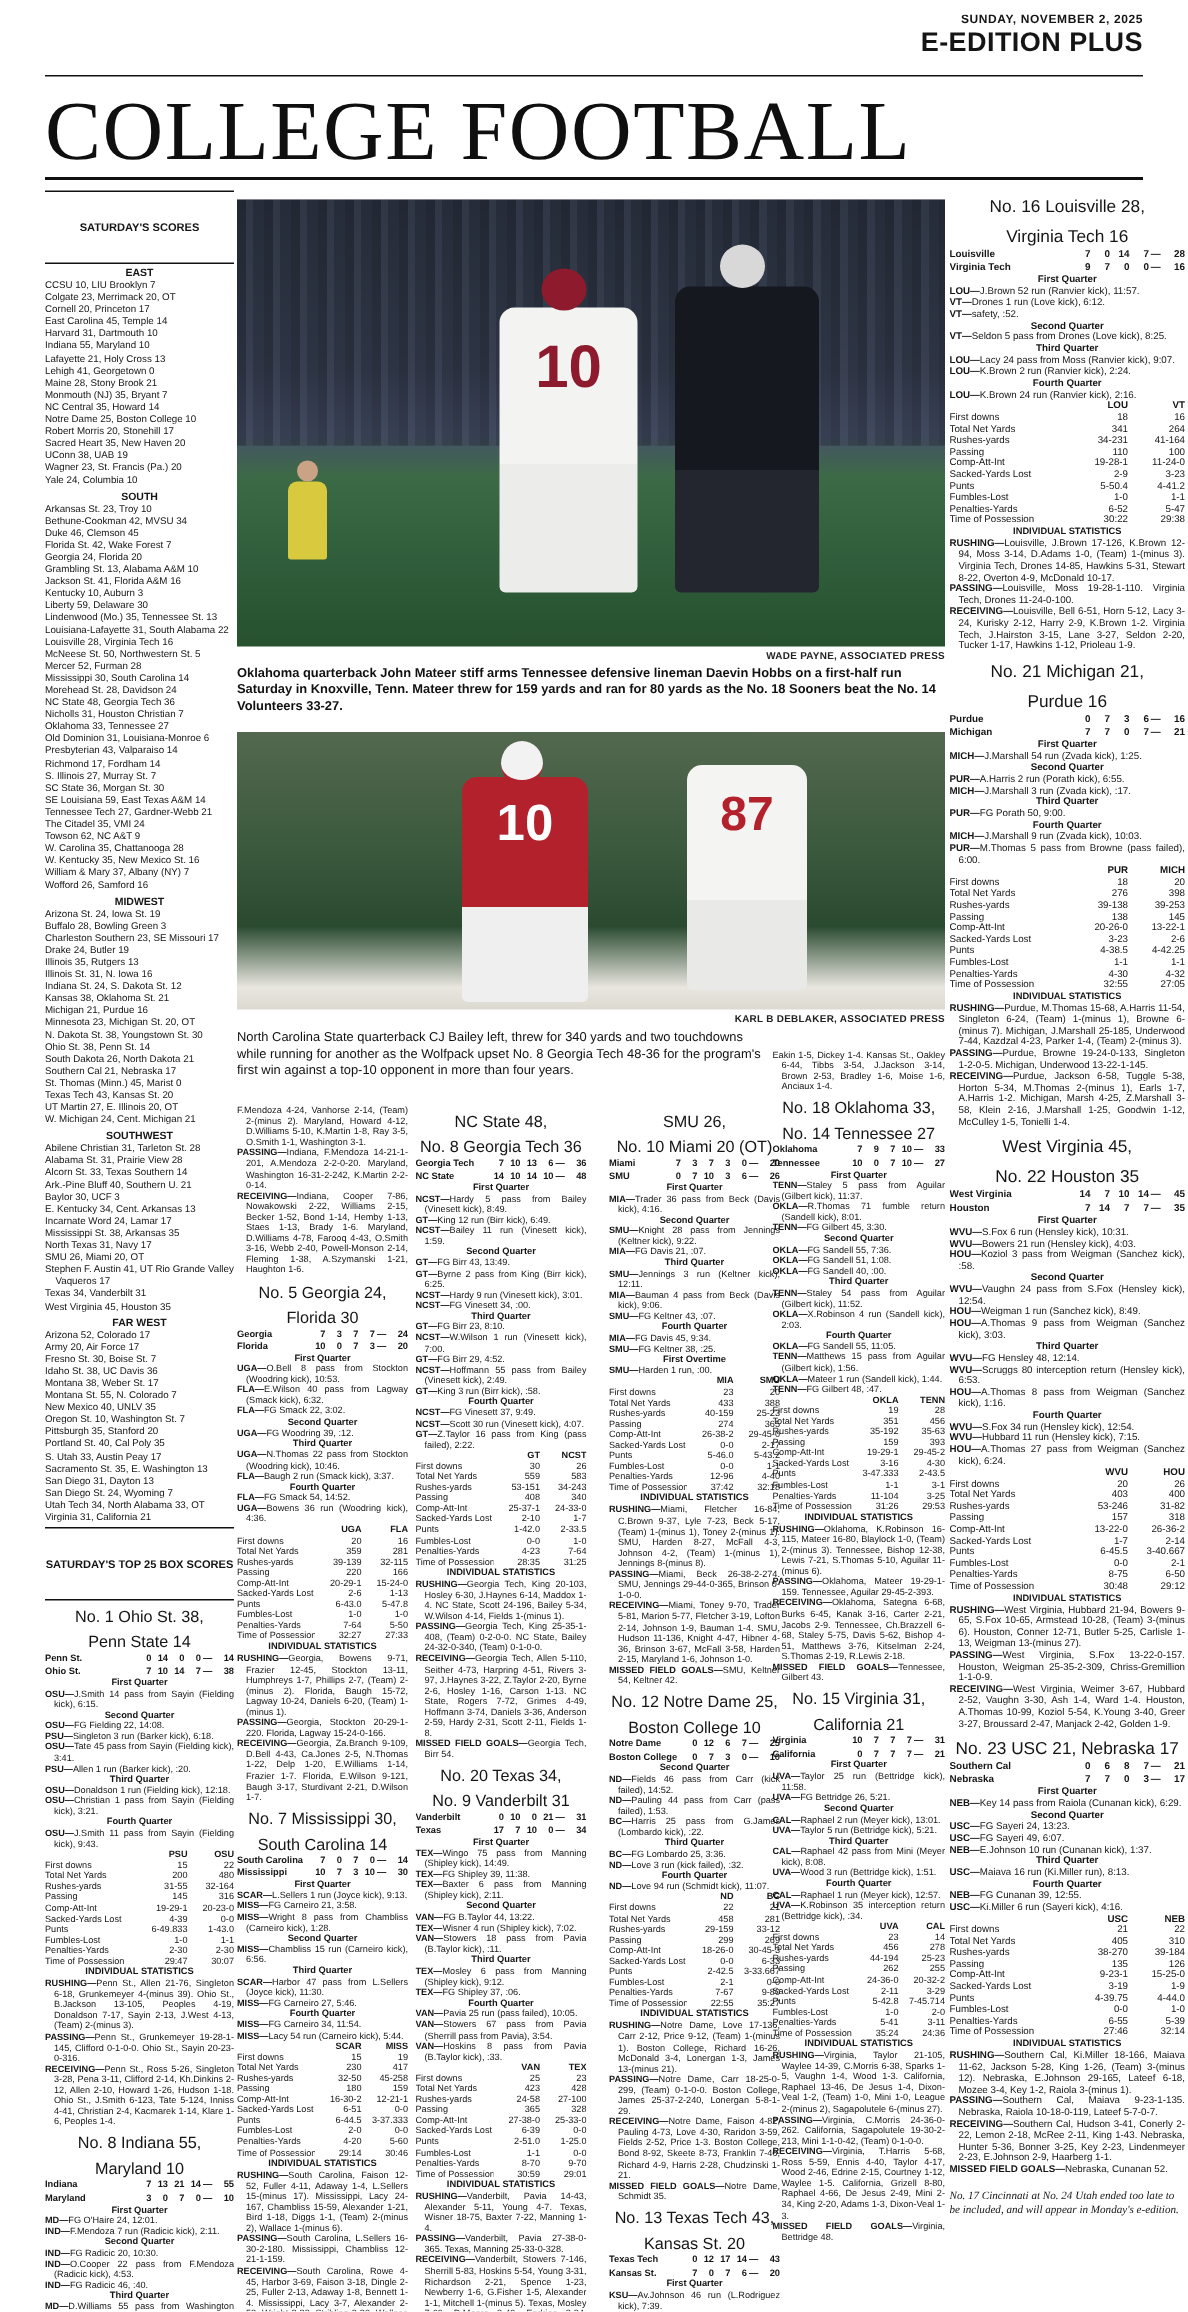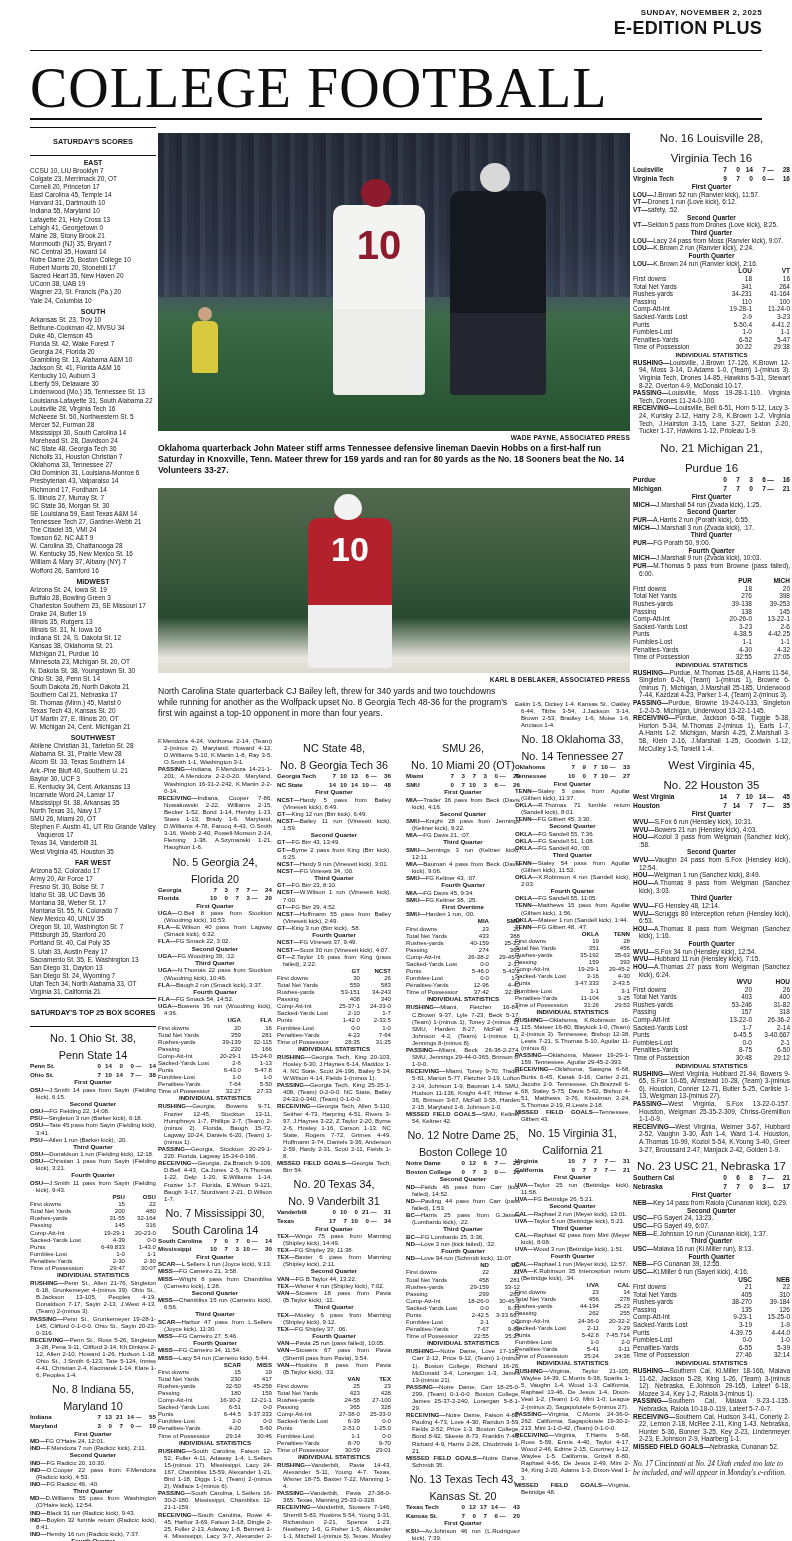--- a/index.html
+++ b/index.html
@@ -19,7 +19,7 @@
   #col-c{left:395px;top:737px;width:114px;height:804px;margin-left:11px;}
   #col-d{left:515px;top:700px;width:115px;height:841px;}
   #col-right{left:633px;top:125px;width:157px;height:1416px;}
-  .rtitle{font-size:7.4px;font-weight:bold;text-align:center;border-top:1px solid #111;border-bottom:1px solid #111;padding:9px 0;margin:2px 0 3px;}
+  .rtitle{font-size:7.4px;font-weight:bold;text-align:center;border-top:1px solid #111;border-bottom:1px solid #111;padding:19px 0;margin:2px 0 3px;}
   .sh{font-size:7px;font-weight:bold;text-align:center;margin:3px 0 1px;}
   .game{font-size:6.5px;line-height:8.1px;padding-left:7px;text-indent:-7px;}
   .btitle{font-size:10.8px;font-weight:normal;text-align:center;line-height:12px;margin-top:5px;}

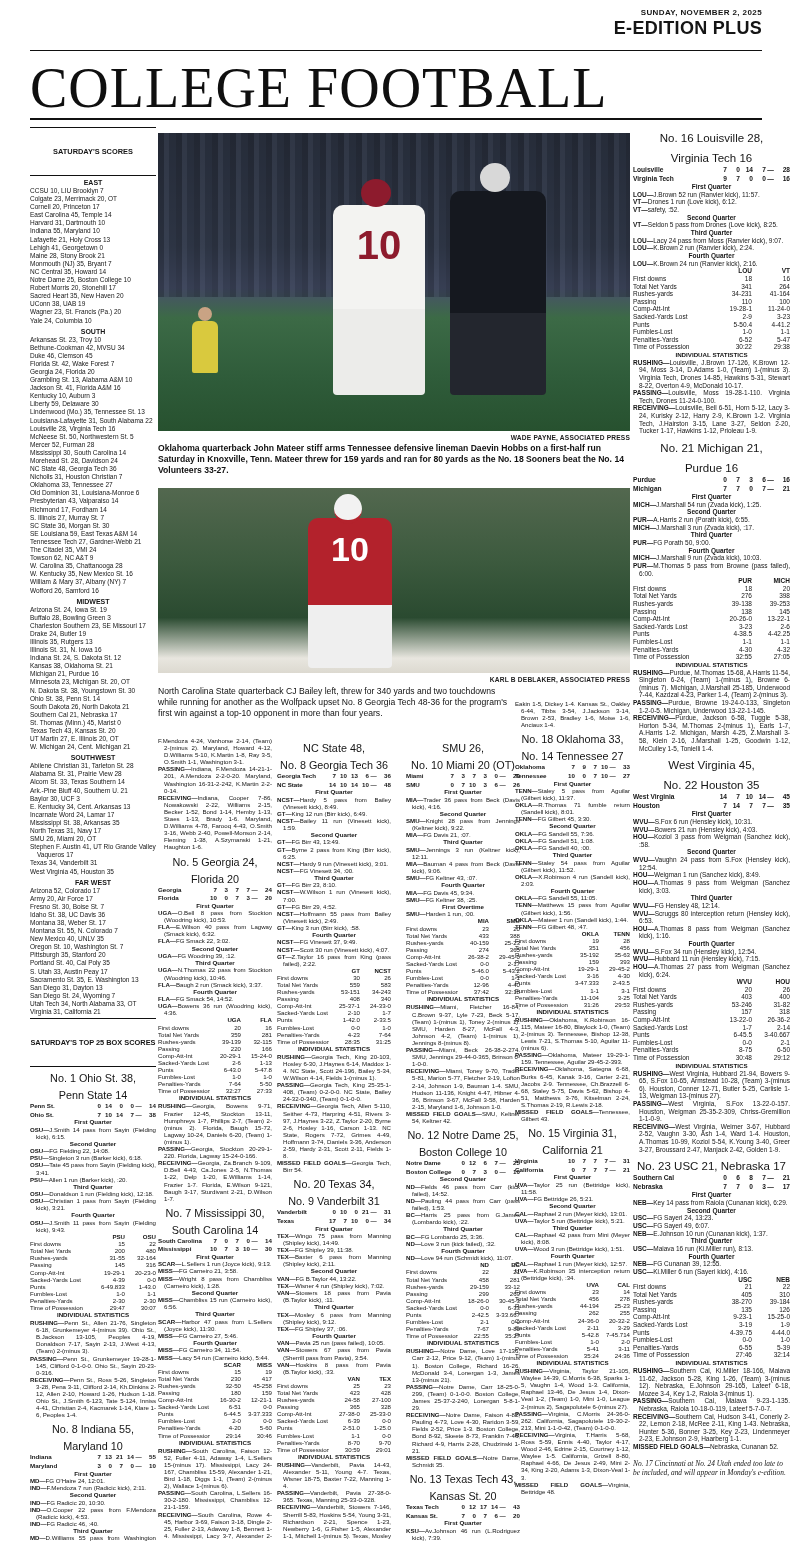--- a/index.html
+++ b/index.html
@@ -101,6 +101,9 @@
   <div class="p2-red">
     <div class="helm"></div>
     <div class="num">10</div>
+  </div>
+  <div class="p2-white">
+    <div class="num">87</div>
   </div>
 </div>
 <div class="credit" id="credit2">KARL B DEBLAKER, ASSOCIATED PRESS</div>

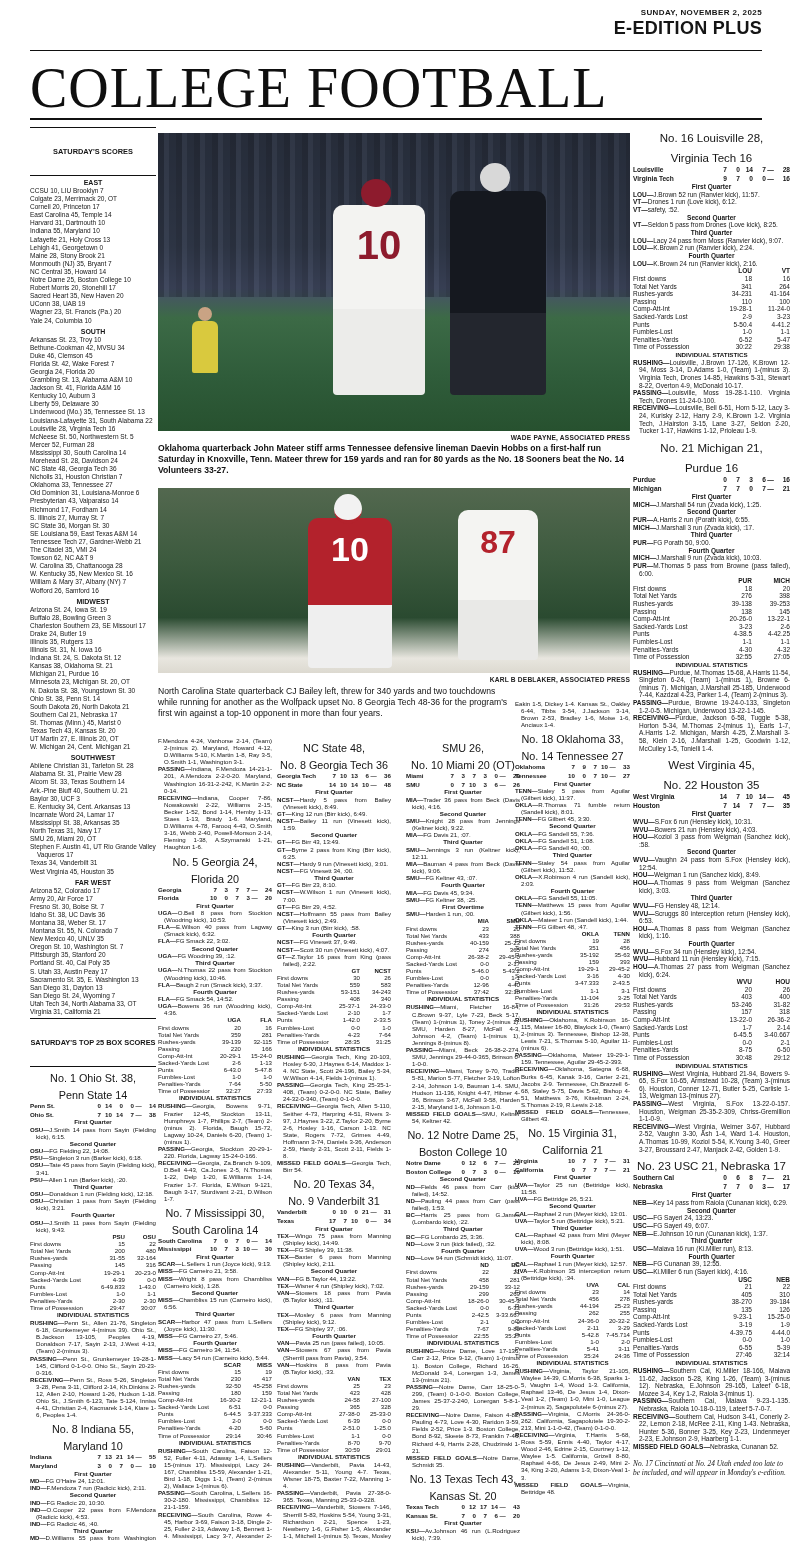--- a/index.html
+++ b/index.html
@@ -355,7 +355,7 @@
     <div class="bp"><b>RECEIVING—</b>Indiana, Cooper 7-86, Nowakowski 2-22, Williams 2-15, Becker 1-52, Bond 1-14, Hemby 1-13, Staes 1-13, Brady 1-6. Maryland, D.Williams 4-78, Farooq 4-43, O.Smith 3-16, Webb 2-40, Powell-Monson 2-14, Fleming 1-38, A.Szymanski 1-21, Haughton 1-6.</div>
     <div class="box">
       <div class="btitle">No. 5 Georgia 24,</div>
-      <div class="btitle">Florida 20</div>
+      <div class="btitle">Florida 30</div>
       <div class="tline">
         <span class="tn">Georgia</span>
         <span class="qv">7</span>

